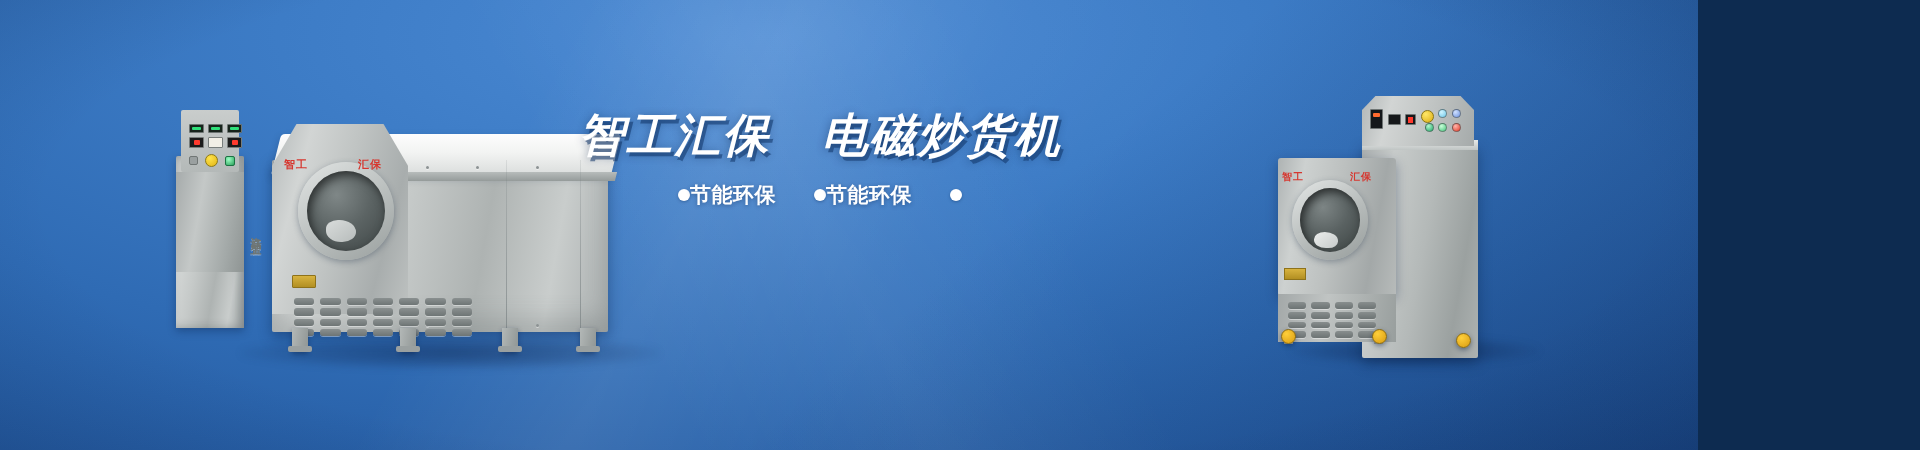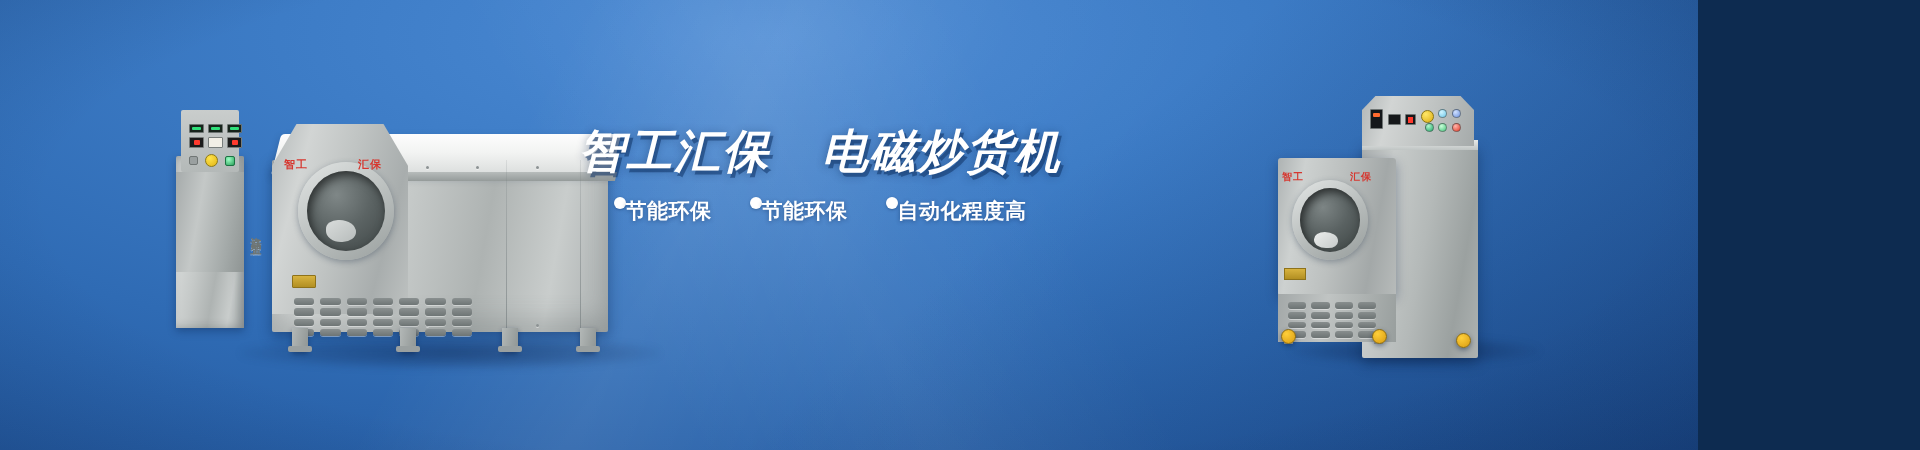--- a/index.html
+++ b/index.html
@@ -50,7 +50,6 @@
     color:#ffffff; letter-spacing:2px; line-height:1.12;
     text-shadow:3px 4px 0 rgba(16,52,104,.55), 0 2px 10px rgba(8,30,70,.45);
     white-space:nowrap;
-    margin-top:16px;
   }
   .headline .gap{ display:inline-block; width:22px; }
 

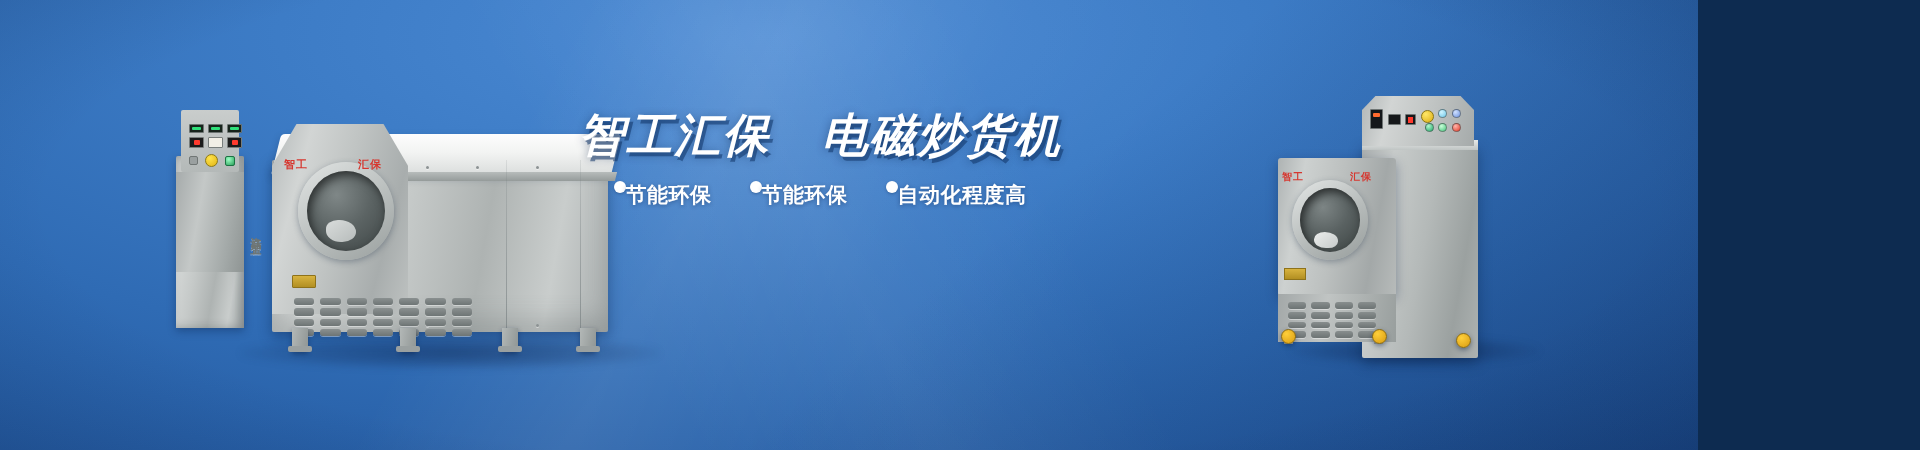--- a/index.html
+++ b/index.html
@@ -72,7 +72,7 @@
     white-space:nowrap;
   }
   .feature{
-    display:flex; gap:0;
+    display:flex; align-items:center; gap:0;
     color:#fff; font-size:21px; font-weight:700; letter-spacing:.5px;
     text-shadow:0 1px 4px rgba(10,34,78,.45);
   }

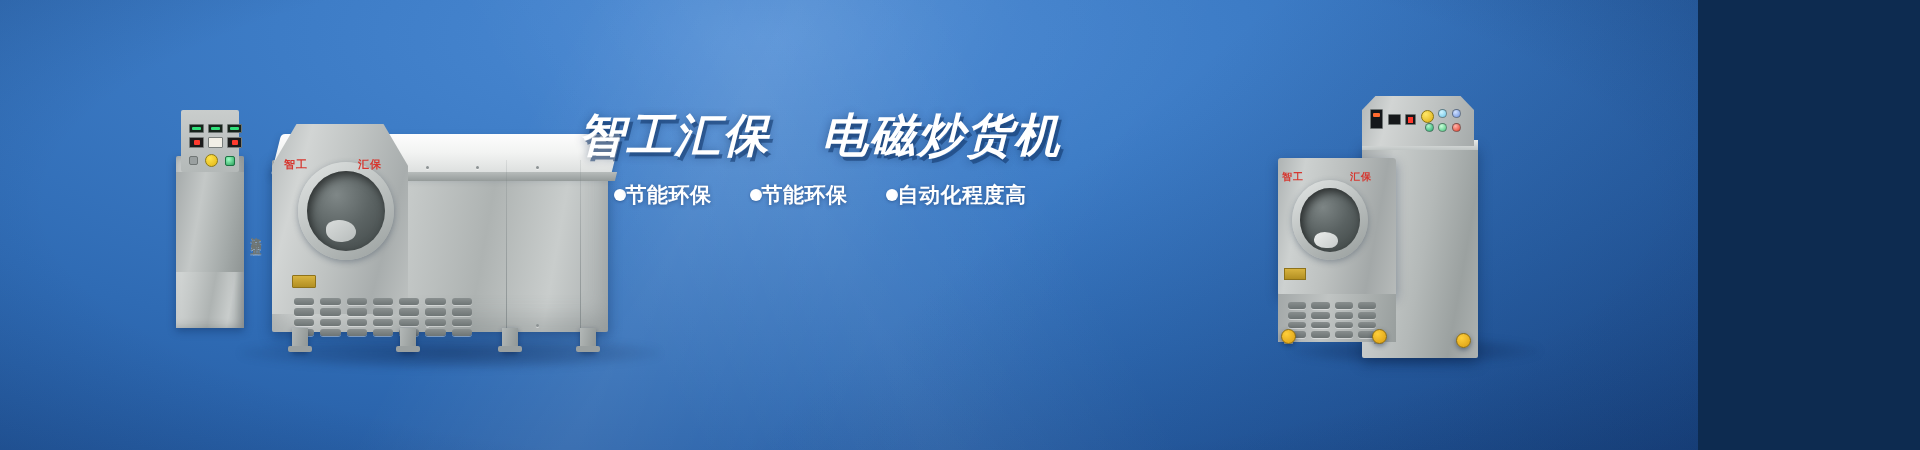--- a/index.html
+++ b/index.html
@@ -440,7 +440,6 @@
       </div>
       <div class="feature">
         <span class="dot"></span>
-        <span>自动化程度高</span>
       </div>
     </div>
   </div>

